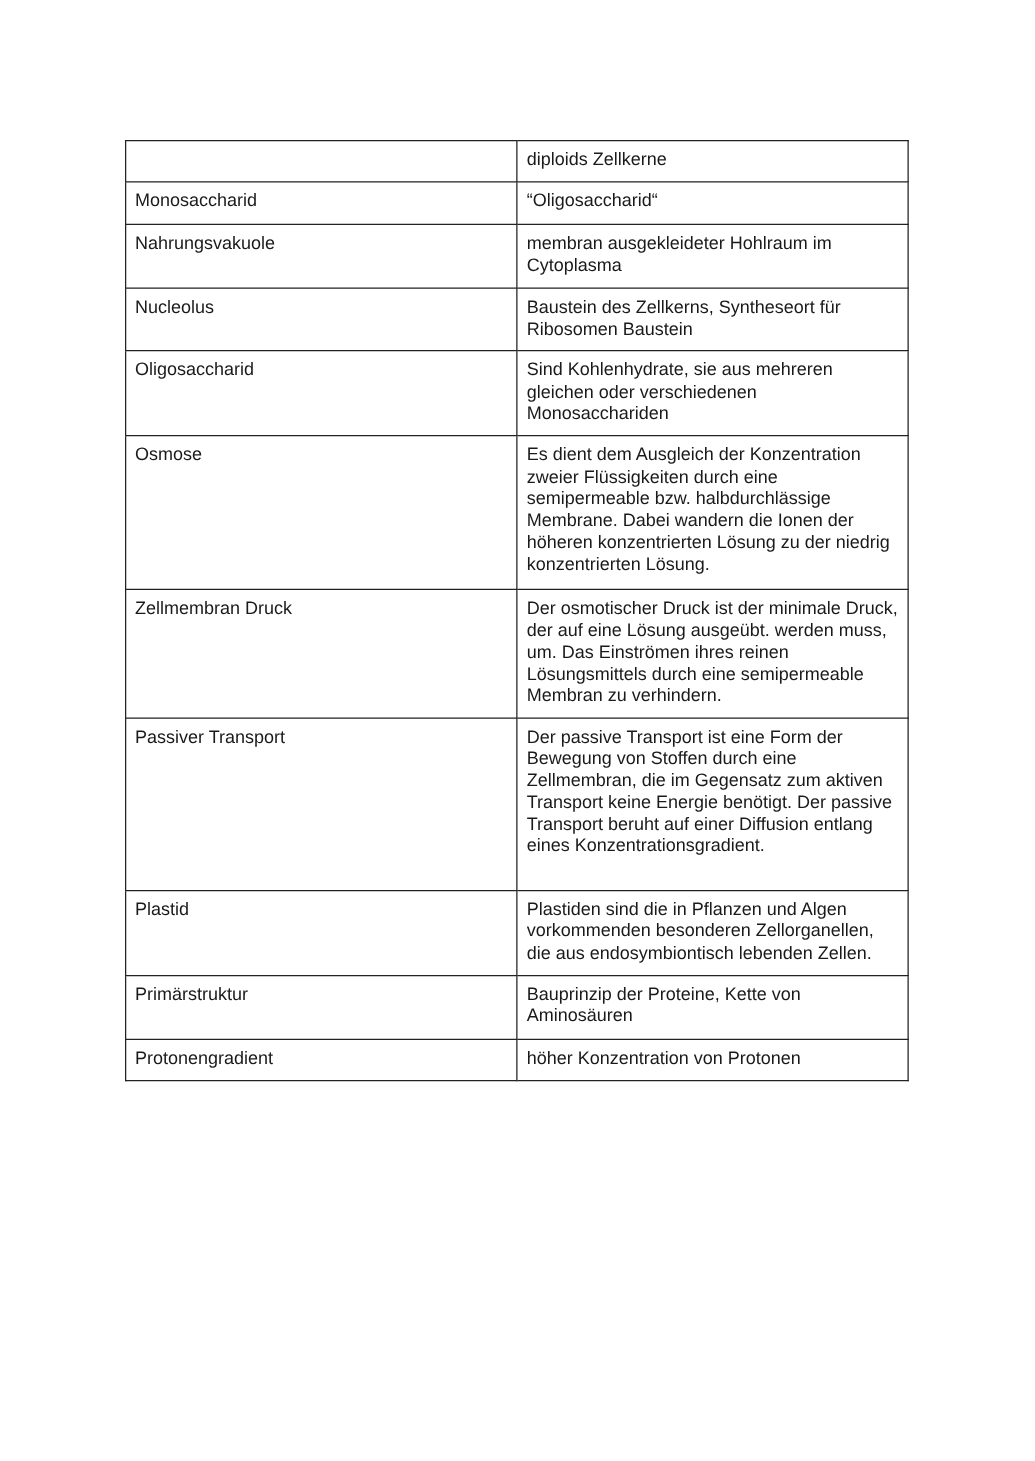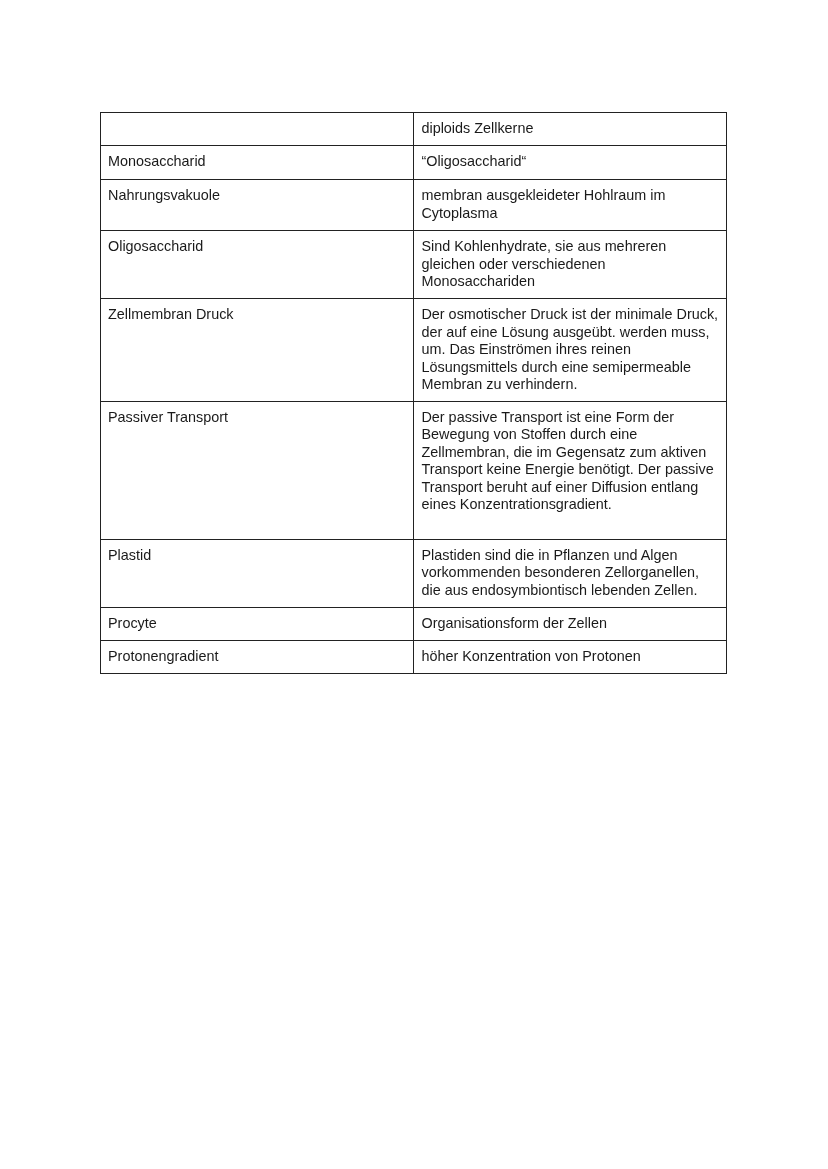--- a/index.html
+++ b/index.html
@@ -42,6 +42,10 @@
         <td class="term">Nahrungsvakuole</td>
         <td class="def">membran ausgekleideter Hohlraum im Cytoplasma</td>
       </tr>
+      <tr style="height:50px">
+        <td class="term">Nucleolus</td>
+        <td class="def">Baustein des Zellkerns, Syntheseort für Ribosomen Baustein</td>
+      </tr>
       <tr style="height:68px">
         <td class="term">Oligosaccharid</td>
         <td class="def">Sind Kohlenhydrate, sie aus mehreren gleichen oder verschiedenen Monosacchariden</td>

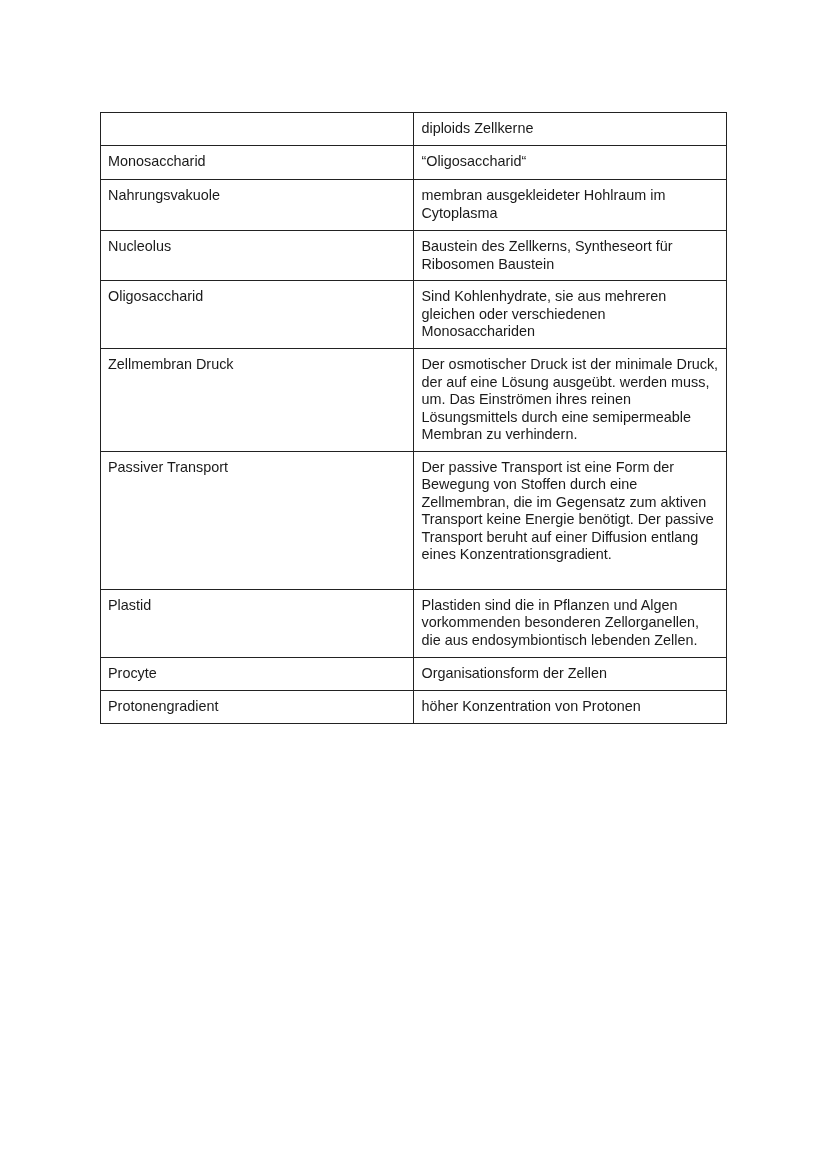--- a/index.html
+++ b/index.html
@@ -50,6 +50,10 @@
         <td class="term">Oligosaccharid</td>
         <td class="def">Sind Kohlenhydrate, sie aus mehreren gleichen oder verschiedenen Monosacchariden</td>
       </tr>
+      <tr style="height:123px">
+        <td class="term">Osmose</td>
+        <td class="def">Es dient dem Ausgleich der Konzentration zweier Flüssigkeiten durch eine semipermeable bzw. halbdurchlässige Membrane. Dabei wandern die Ionen der höheren konzentrierten Lösung zu der niedrig konzentrierten Lösung.</td>
+      </tr>
       <tr style="height:101px">
         <td class="term">Zellmembran Druck</td>
         <td class="def">Der osmotischer Druck ist der minimale Druck, der auf eine Lösung ausgeübt. werden muss, um. Das Einströmen ihres reinen Lösungsmittels durch eine semipermeable Membran zu verhindern.</td>

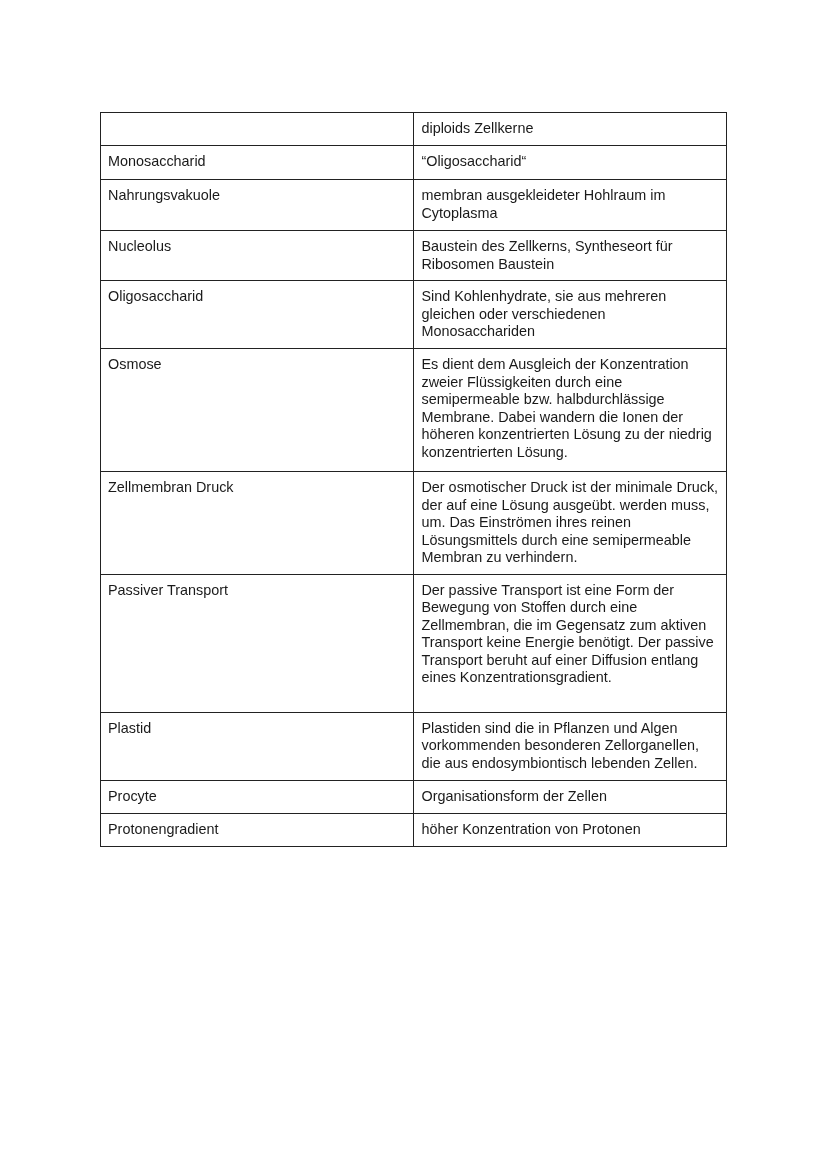--- a/index.html
+++ b/index.html
@@ -66,6 +66,10 @@
         <td class="term">Plastid</td>
         <td class="def">Plastiden sind die in Pflanzen und Algen vorkommenden besonderen Zellorganellen, die aus endosymbiontisch lebenden Zellen.</td>
       </tr>
+      <tr style="height:51px">
+        <td class="term">Primärstruktur</td>
+        <td class="def">Bauprinzip der Proteine, Kette von Aminosäuren</td>
+      </tr>
       <tr style="height:33px">
         <td class="term">Procyte</td>
         <td class="def">Organisationsform der Zellen</td>

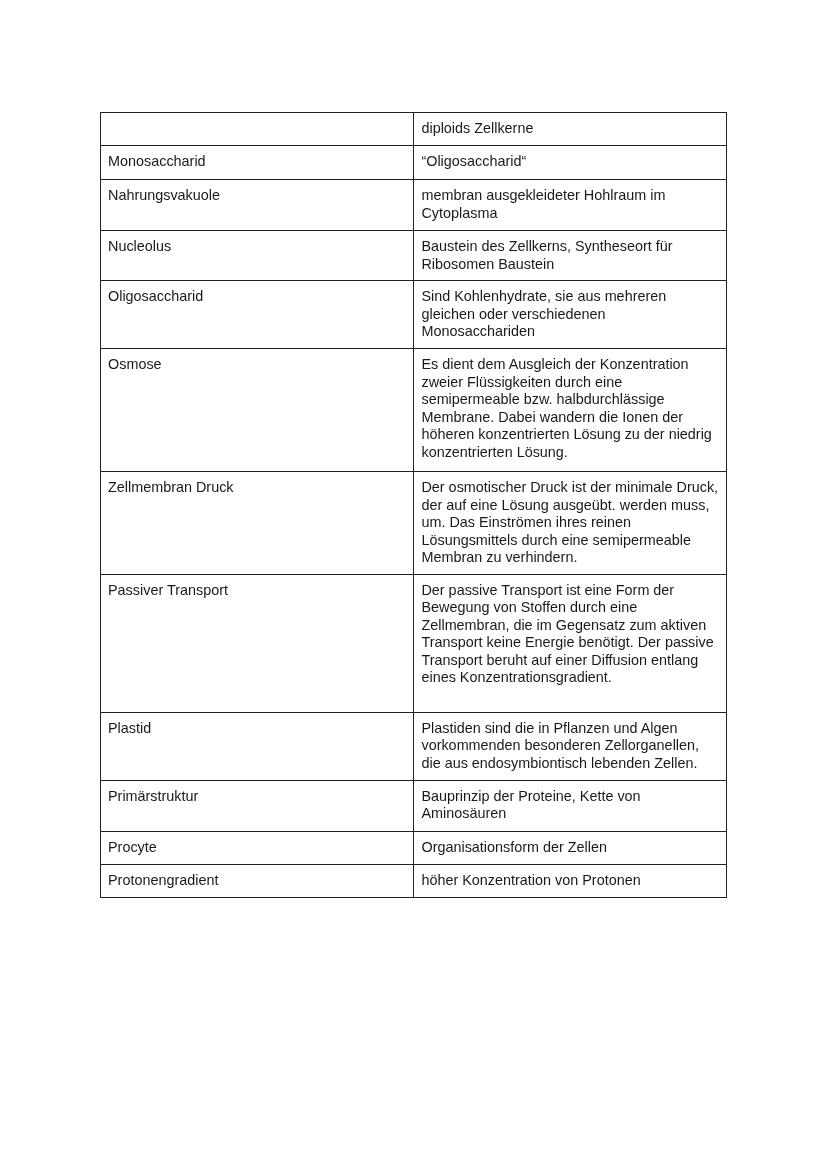--- a/index.html
+++ b/index.html
@@ -71,10 +71,6 @@
         <td class="def">Bauprinzip der Proteine, Kette von Aminosäuren</td>
       </tr>
       <tr style="height:33px">
-        <td class="term">Procyte</td>
-        <td class="def">Organisationsform der Zellen</td>
-      </tr>
-      <tr style="height:33px">
         <td class="term">Protonengradient</td>
         <td class="def">höher Konzentration von Protonen</td>
       </tr>

